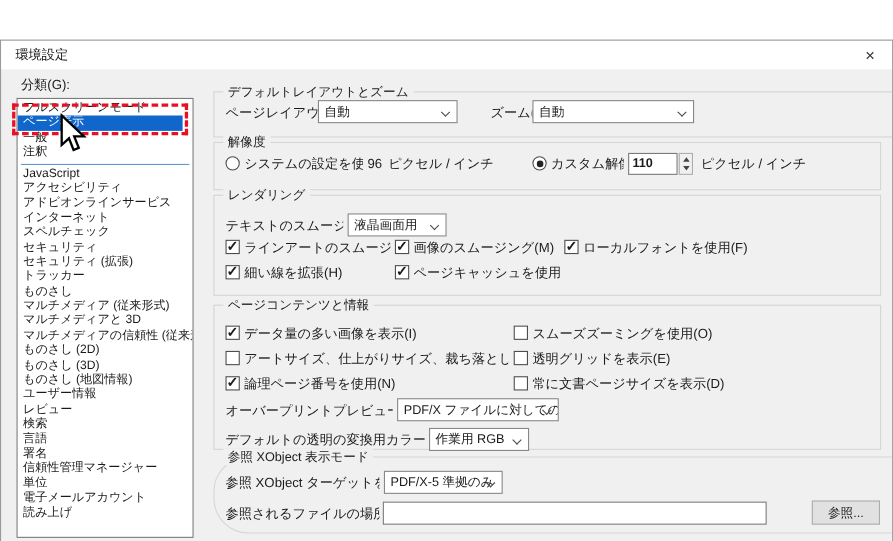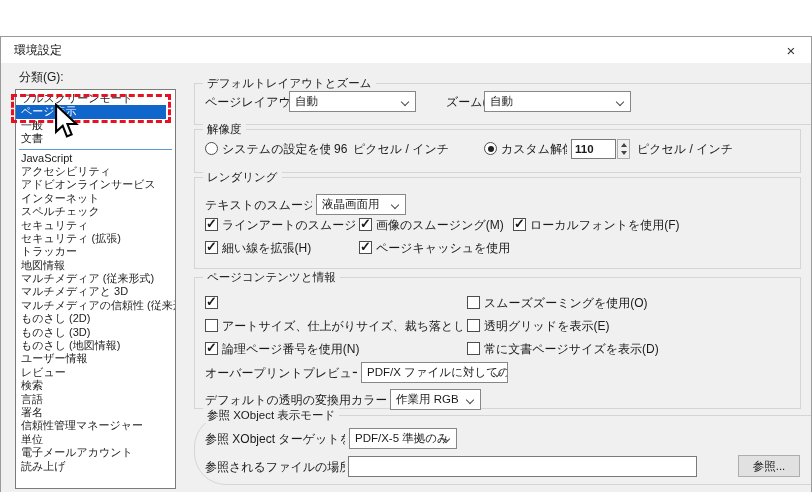--- a/index.html
+++ b/index.html
@@ -54,6 +54,7 @@
     <div class="li">フルスクリーンモード</div>
     <div class="li on">ページ表示</div>
     <div class="li">一般</div>
+    <div class="li">注釈</div>
     <div class="li">文書</div>
     <div class="sep"></div>
     <div class="li">JavaScript</div>

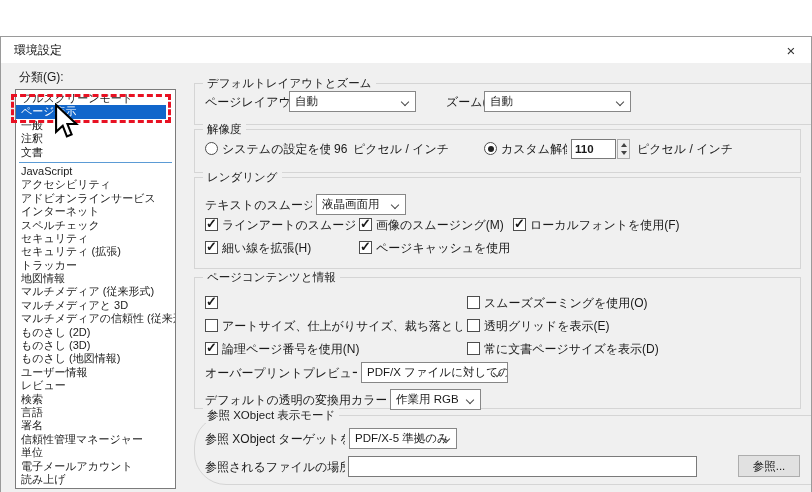--- a/index.html
+++ b/index.html
@@ -55,7 +55,6 @@
     <div class="li on">ページ表示</div>
     <div class="li">一般</div>
     <div class="li">注釈</div>
-    <div class="li">文書</div>
     <div class="sep"></div>
     <div class="li">JavaScript</div>
     <div class="li">アクセシビリティ</div>

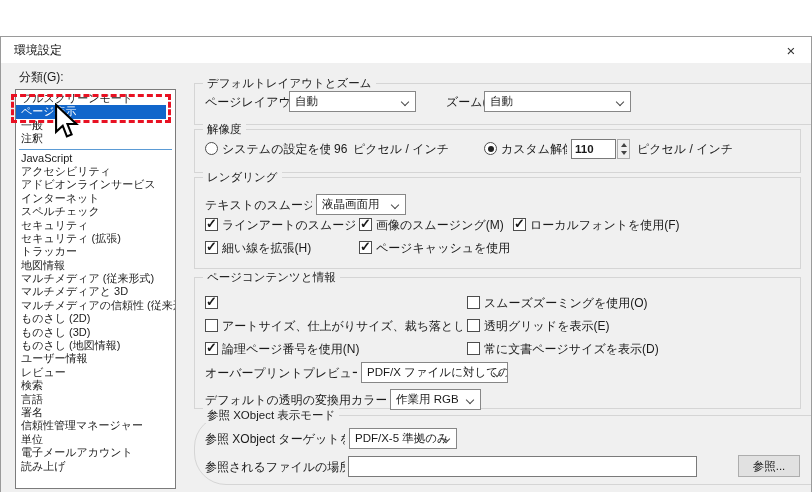--- a/index.html
+++ b/index.html
@@ -64,7 +64,7 @@
     <div class="li">セキュリティ</div>
     <div class="li">セキュリティ (拡張)</div>
     <div class="li">トラッカー</div>
-    <div class="li">地図情報</div>
+    <div class="li">ものさし</div>
     <div class="li">マルチメディア (従来形式)</div>
     <div class="li">マルチメディアと 3D</div>
     <div class="li">マルチメディアの信頼性 (従来形式)</div>

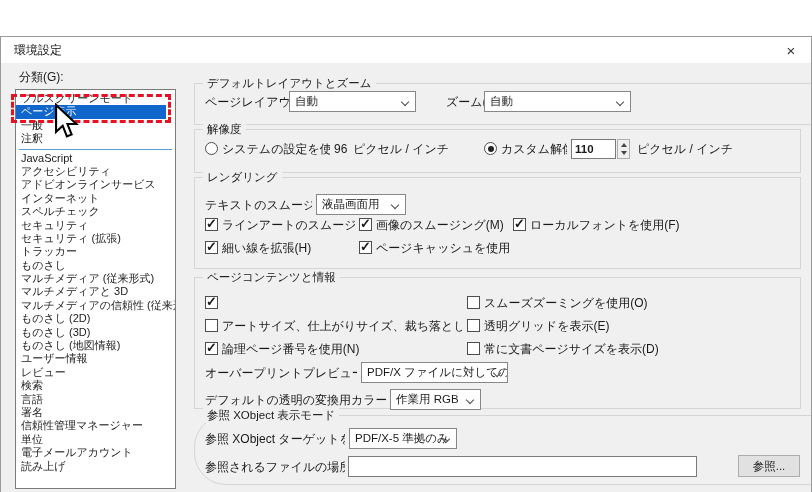--- a/index.html
+++ b/index.html
@@ -140,6 +140,7 @@
     <span class="gt">ページコンテンツと情報</span>
   </div>
   <span class="cb on" style="left:204px; top:259px;"></span>
+  <div class="lbl clip" style="left:221px; top:259px; max-width:240px;">データ量の多い画像を表示(I)</div>
   <span class="cb" style="left:466px; top:259px;"></span>
   <div class="lbl clip" style="left:483px; top:259px; max-width:240px;">スムーズズーミングを使用(O)</div>
   <span class="cb" style="left:204px; top:282px;"></span>

